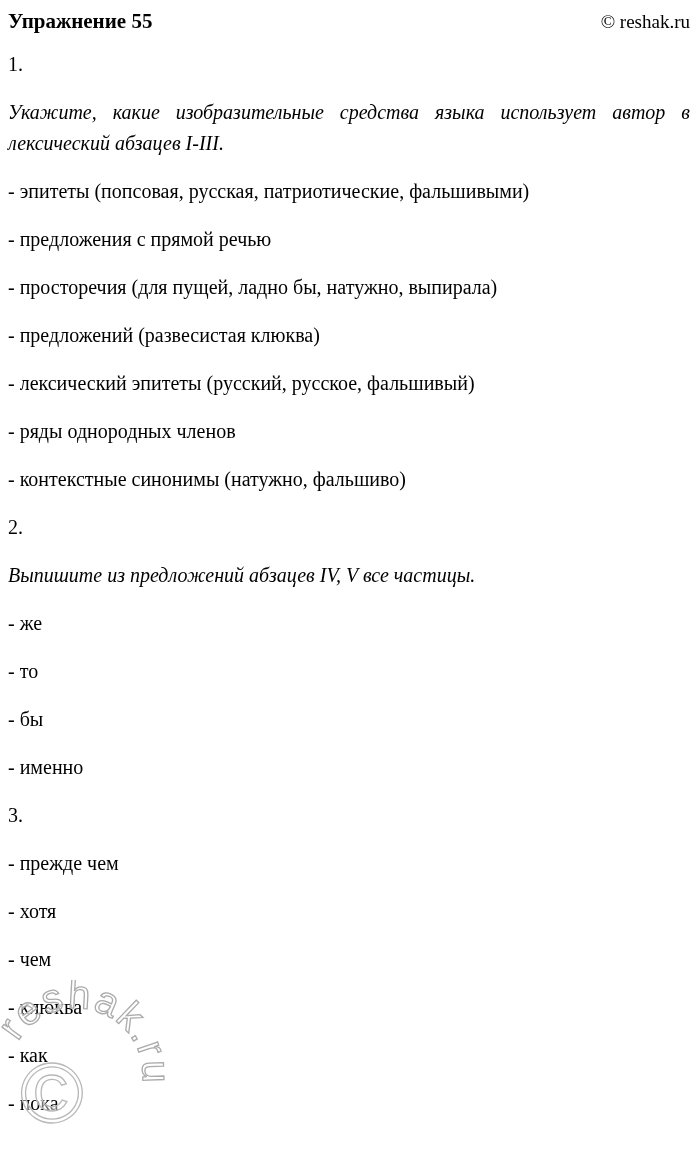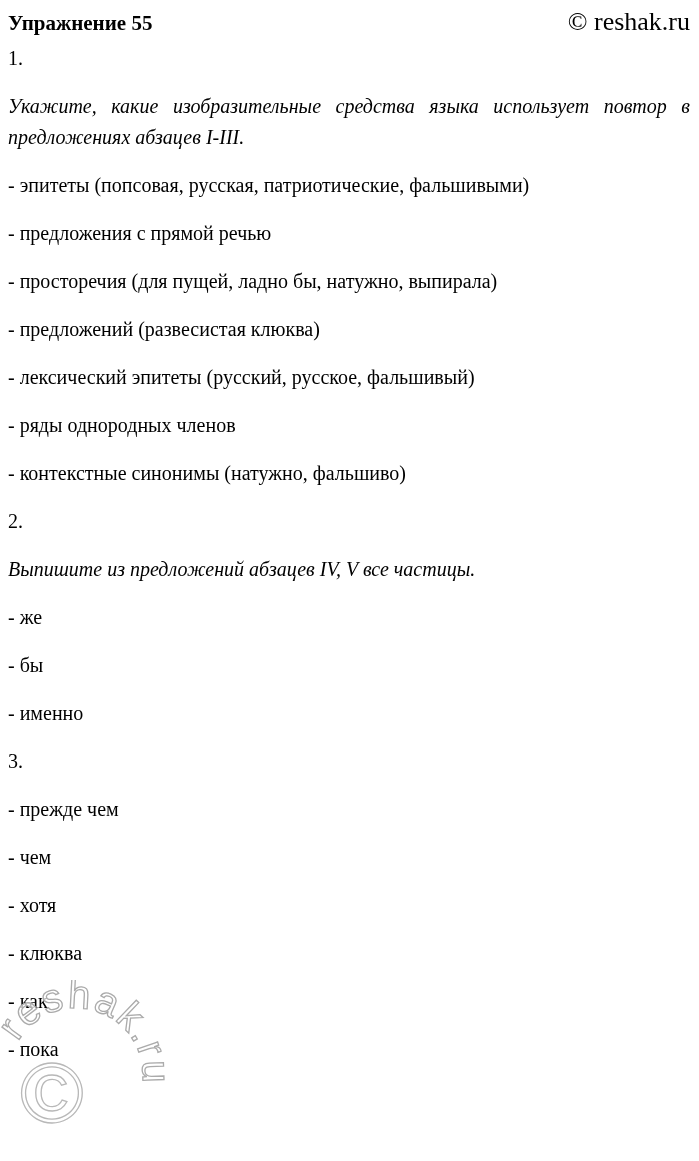--- a/index.html
+++ b/index.html
@@ -21,7 +21,7 @@
     justify-content: space-between;
     align-items: baseline;
     line-height: 31px;
-    margin-bottom: 4px;
+    margin-bottom: 12px;
   }
   .title {
     font-size: 21px;

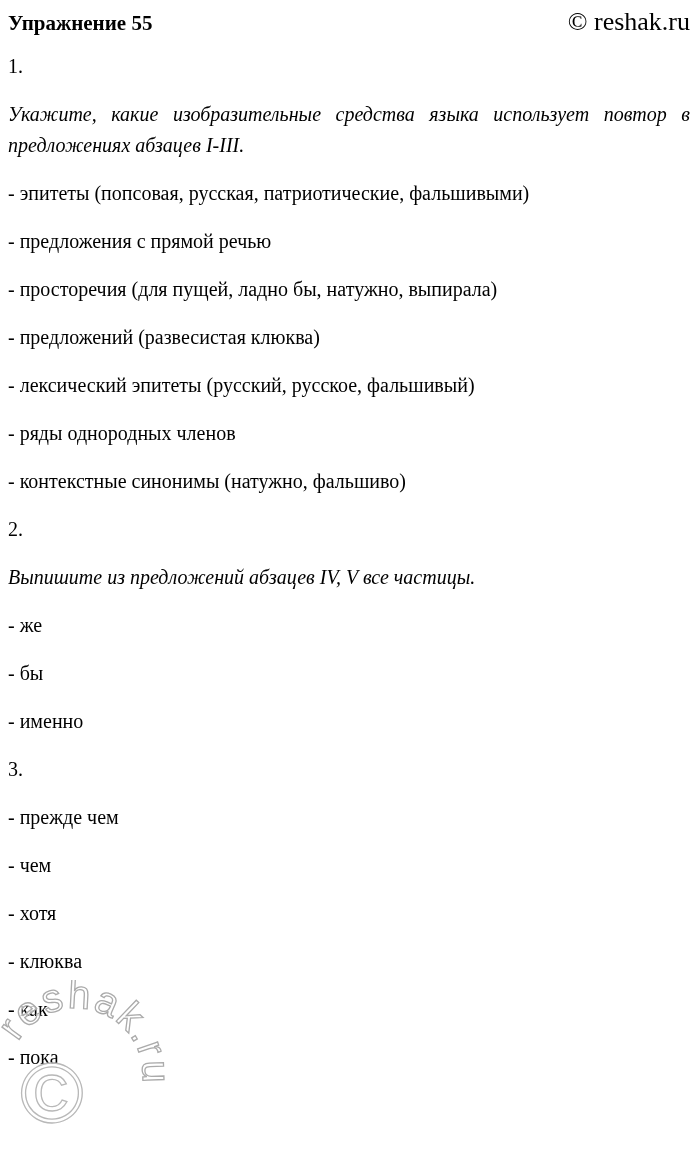--- a/index.html
+++ b/index.html
@@ -28,7 +28,7 @@
     font-weight: bold;
     margin: 0;
   }
-  .copyright { font-size: 26px; }
+  .copyright { font-size: 19px; }
 
   p {
     font-size: 20px;

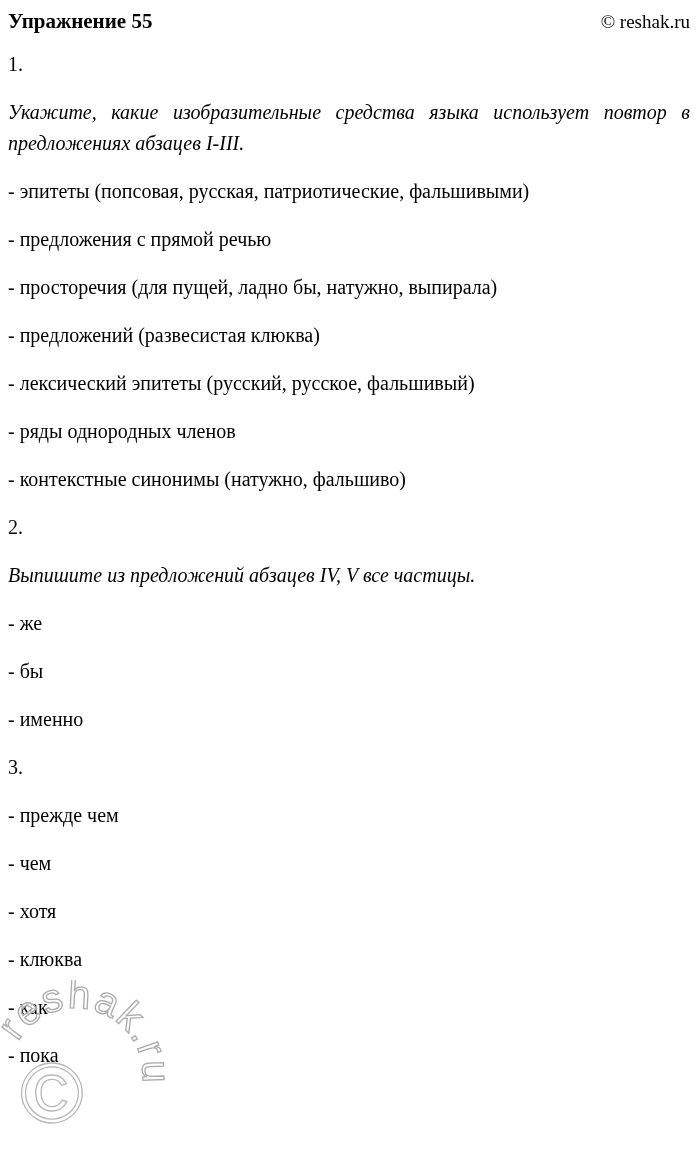--- a/index.html
+++ b/index.html
@@ -77,7 +77,7 @@
 
   <section>
     <p class="num">1.</p>
-    <p class="question">Укажите, какие изобразительные средства языка использует повтор в предложениях абзацев I-III.</p>
+    <p class="question">Укажите, какие изобразительные средства языка использует автор в лексический абзацев I-III.</p>
     <p class="answer">- эпитеты (попсовая, русская, патриотические, фальшивыми)</p>
     <p class="answer">- предложения с прямой речью</p>
     <p class="answer">- просторечия (для пущей, ладно бы, натужно, выпирала)</p>

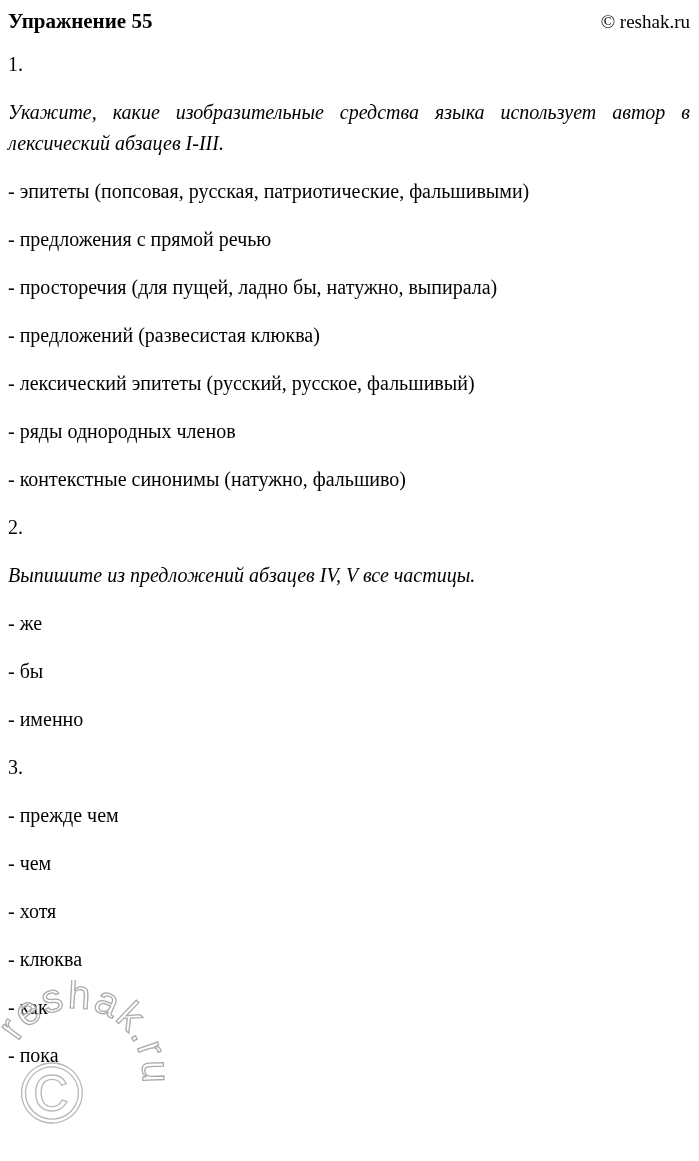--- a/index.html
+++ b/index.html
@@ -91,6 +91,7 @@
     <p class="num">2.</p>
     <p class="question">Выпишите из предложений абзацев IV, V все частицы.</p>
     <p class="answer">- же</p>
+    <p class="answer">- то</p>
     <p class="answer">- бы</p>
     <p class="answer">- именно</p>
   </section>

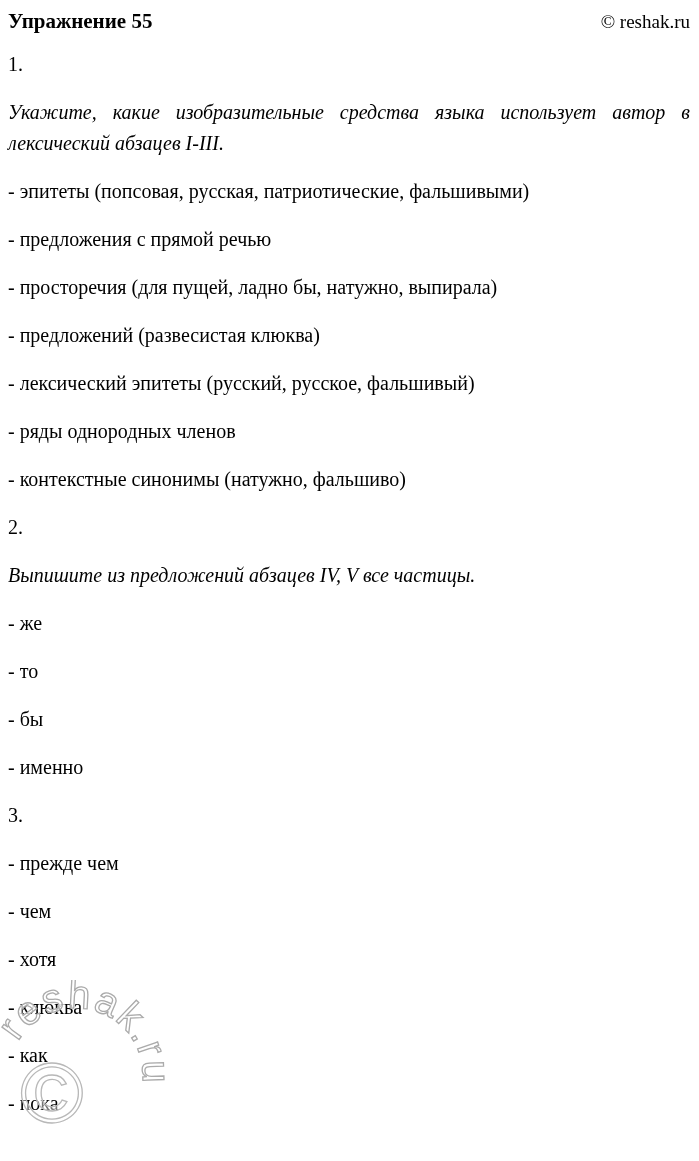--- a/index.html
+++ b/index.html
@@ -99,8 +99,8 @@
   <section>
     <p class="num">3.</p>
     <p class="answer">- прежде чем</p>
+    <p class="answer">- хотя</p>
     <p class="answer">- чем</p>
-    <p class="answer">- хотя</p>
     <p class="answer">- клюква</p>
     <p class="answer">- как</p>
     <p class="answer">- пока</p>

